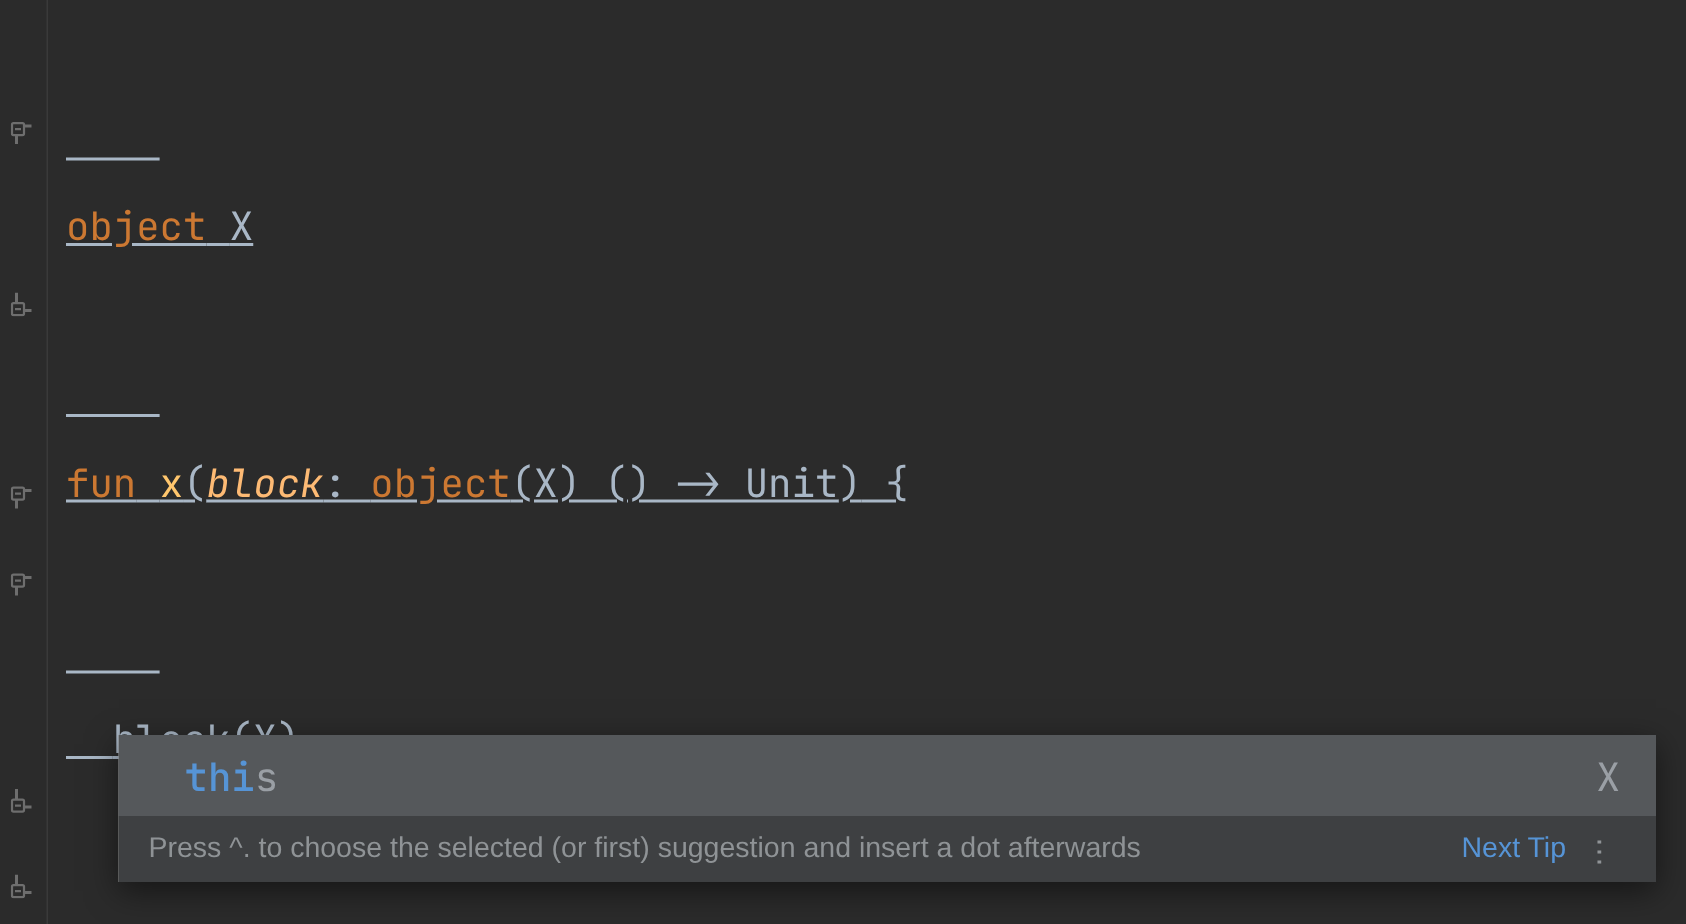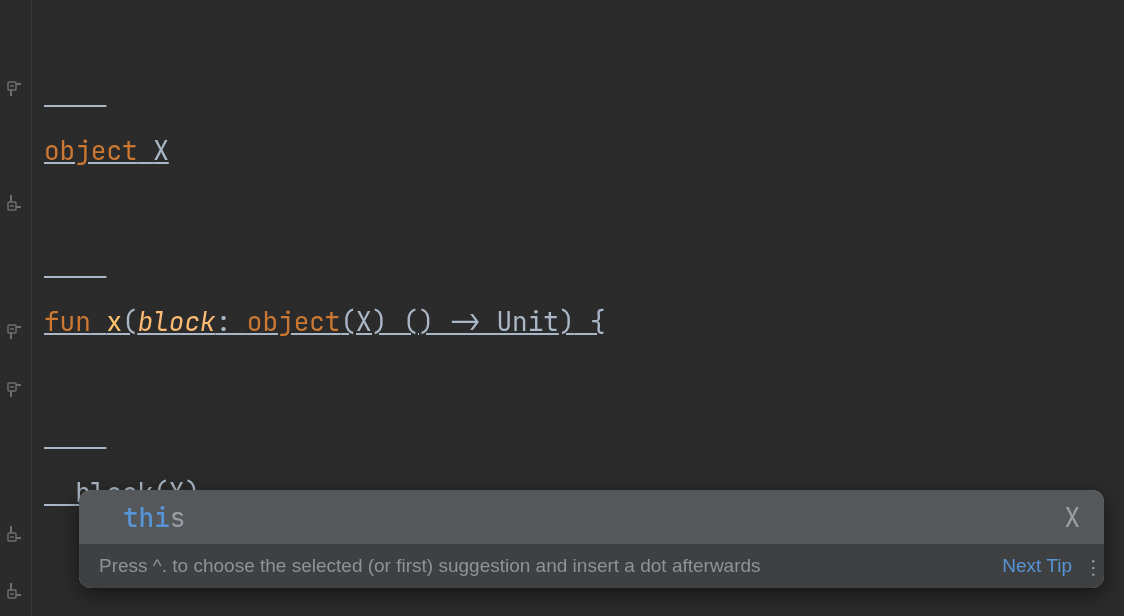--- a/index.html
+++ b/index.html
@@ -54,7 +54,7 @@
       top: 490px;
       background: #a3a3a3;
       box-shadow: 0 6px 20px rgba(0,0,0,0.5);
-      border-radius: 12px;
+      border-radius: 0;
       overflow: hidden;
       font-family: inherit;
     }

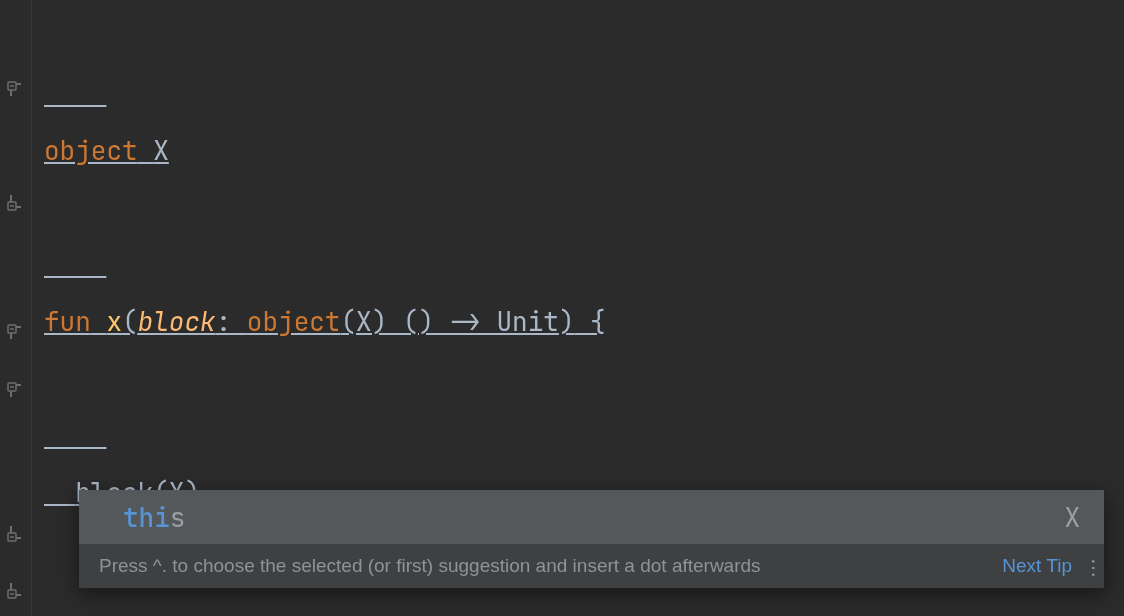--- a/index.html
+++ b/index.html
@@ -79,7 +79,7 @@
       align-items: center;
       justify-content: space-between;
       background: #3e4042;
-      padding: 8px 2px 8px 20px;
+      padding: 8px 30px 8px 20px;
       font-family: -apple-system, "Segoe UI", sans-serif;
       font-size: 19px;
       color: #8f9396;

